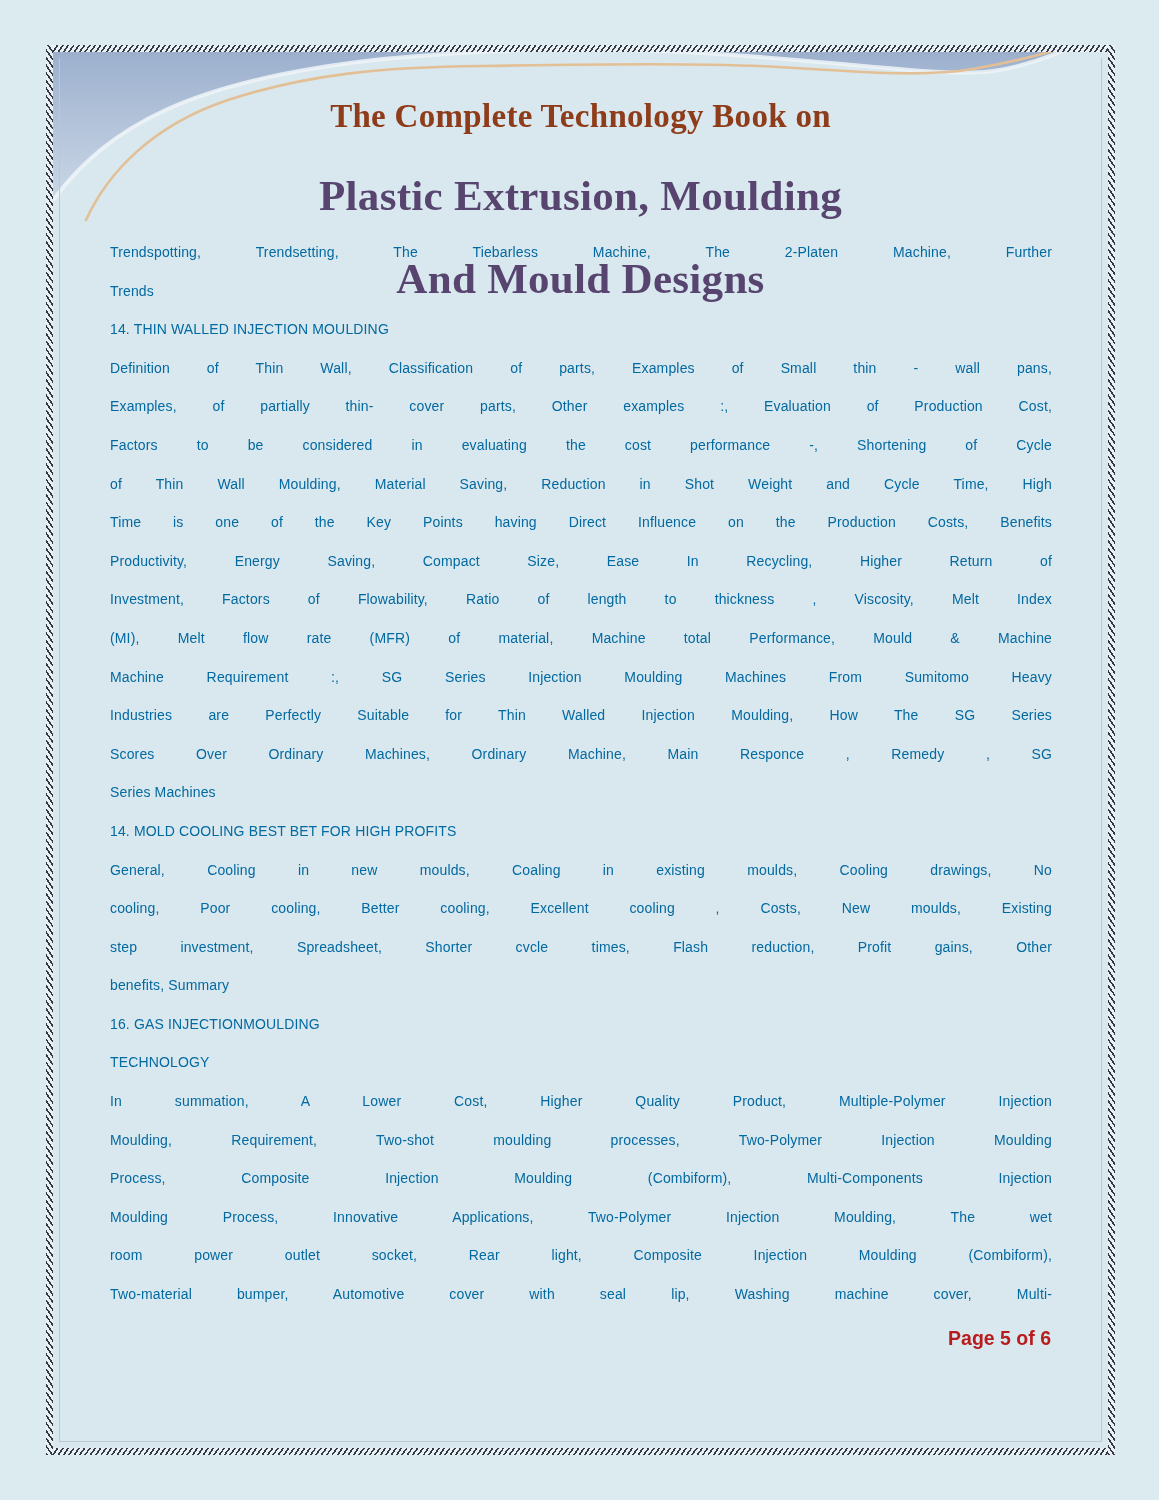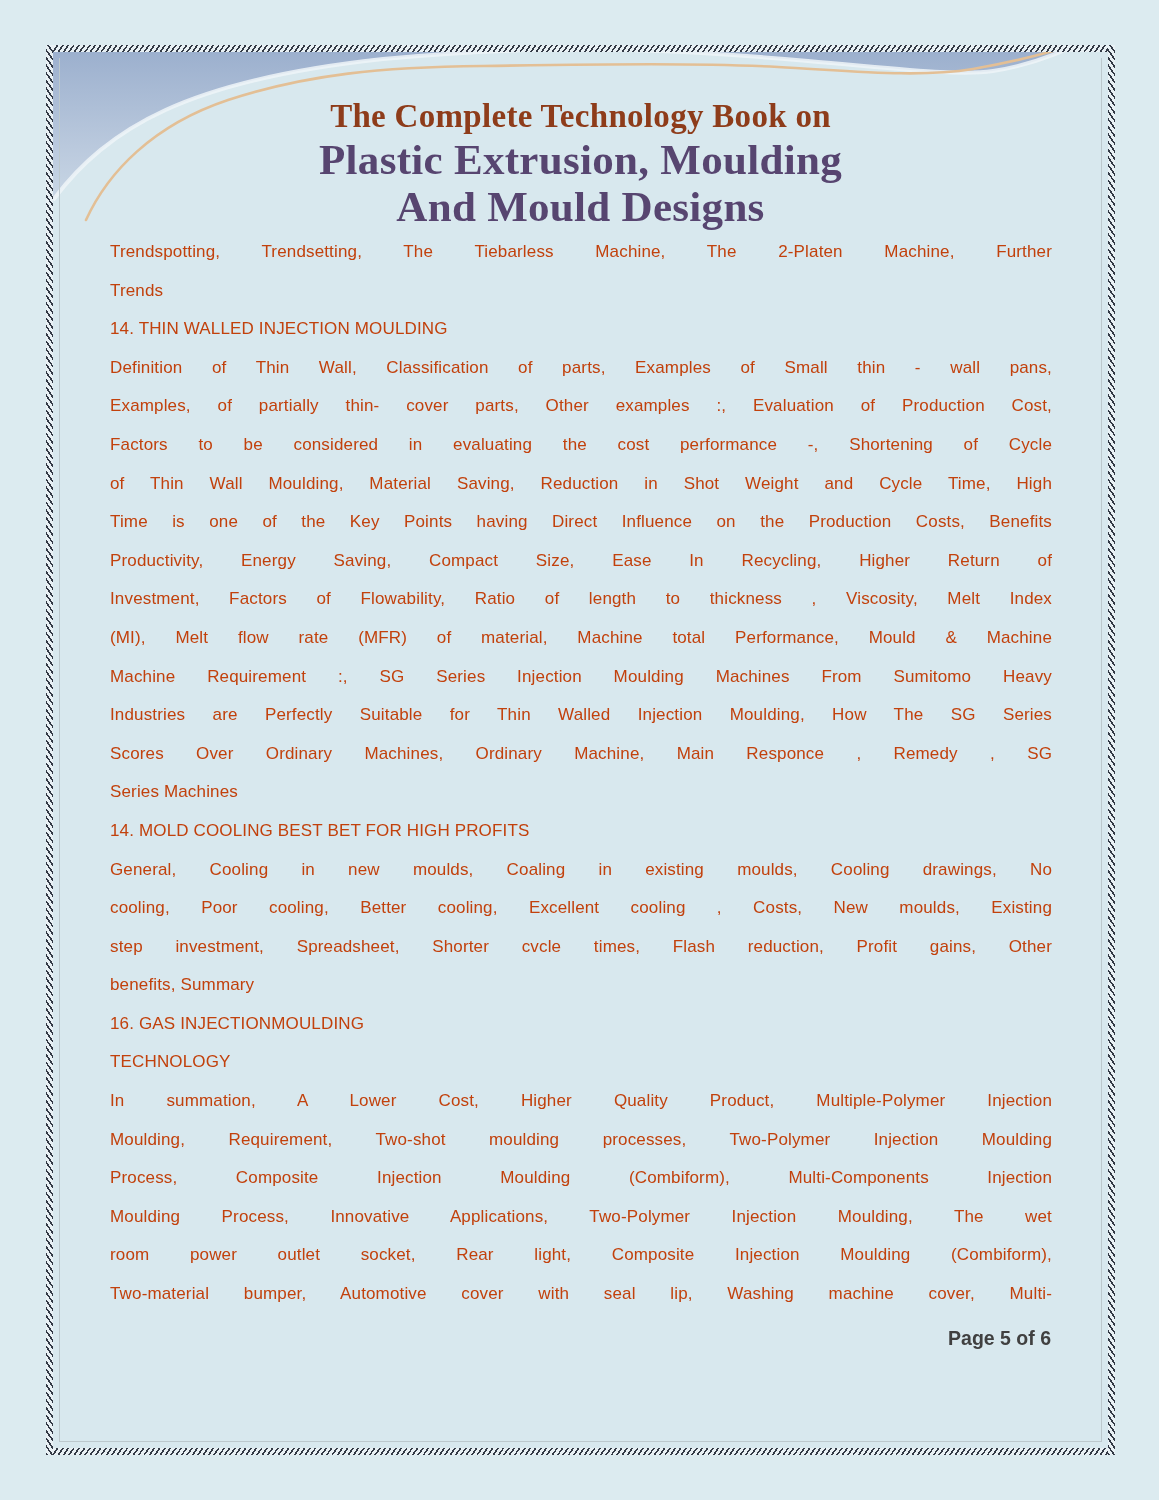--- a/index.html
+++ b/index.html
@@ -43,7 +43,7 @@
   .book-title{
     font-family:"Liberation Serif","DejaVu Serif",serif;
     font-weight:bold;font-size:43px;line-height:47px;
-    color:#574570;letter-spacing:.3px;
+    color:#574570;letter-spacing:.3px;margin-top:36px;
   }
 
   .textcol{position:relative;z-index:2;padding:181px 56px 0 57px;}

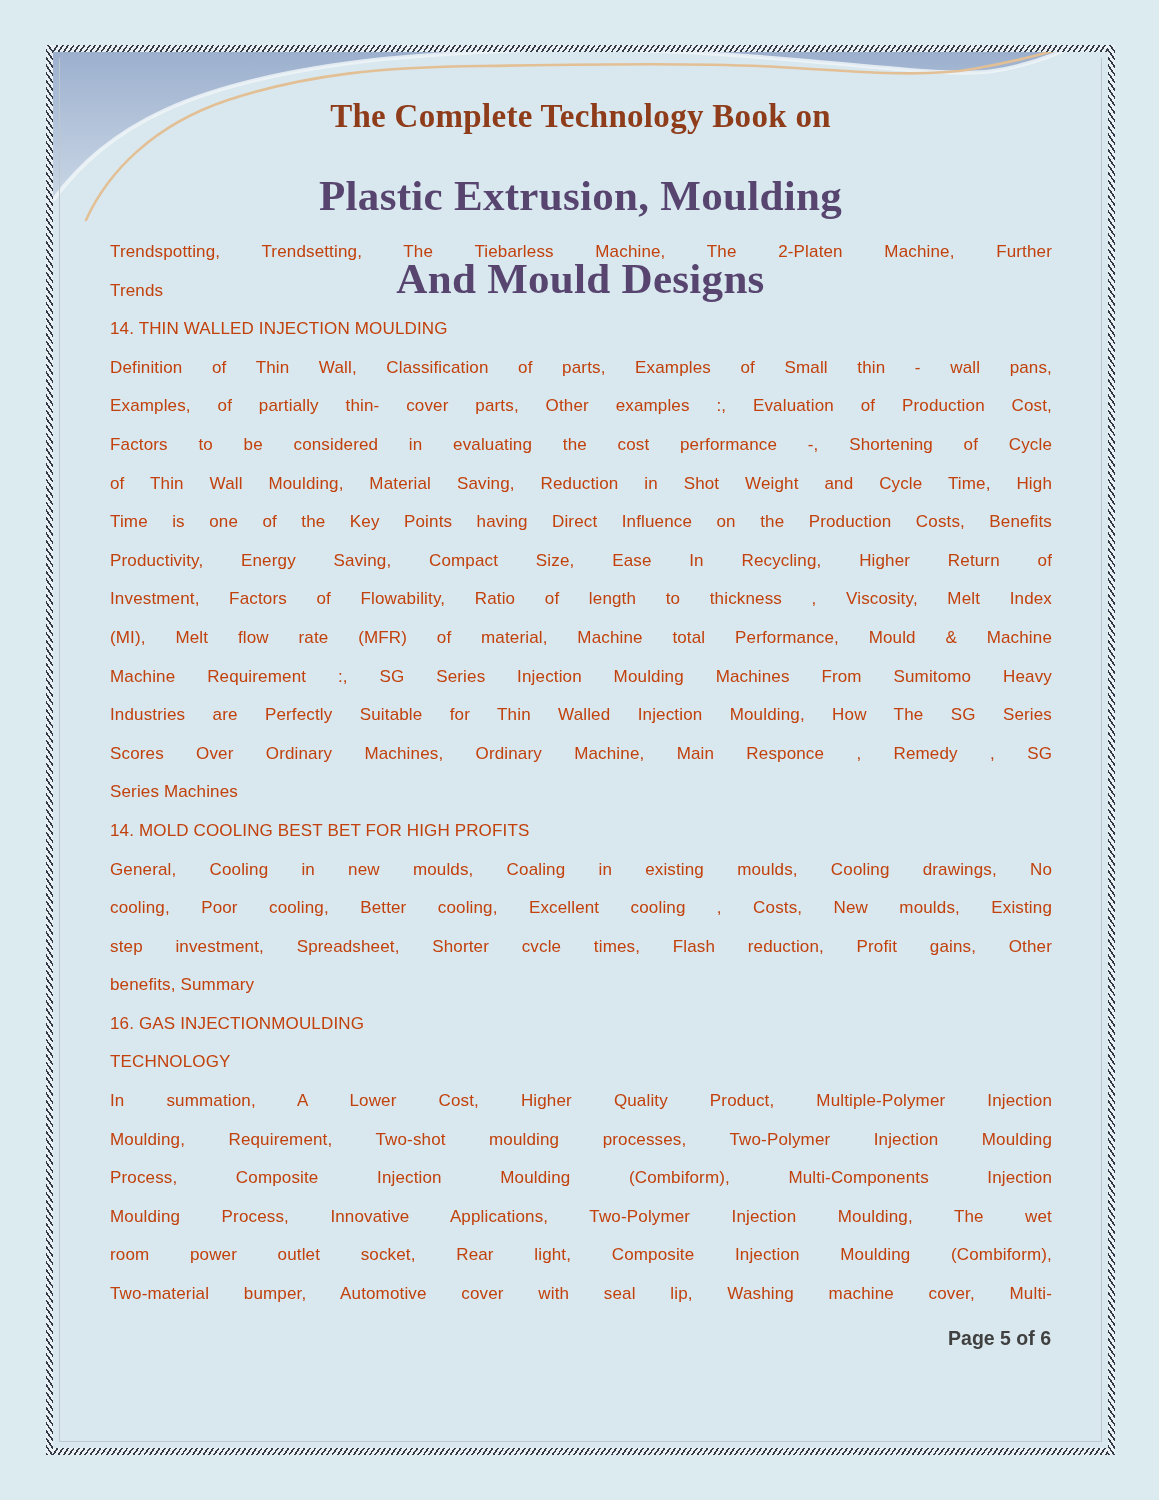--- a/index.html
+++ b/index.html
@@ -49,7 +49,7 @@
   .textcol{position:relative;z-index:2;padding:181px 56px 0 57px;}
   .line{
     display:block;height:38.6px;line-height:38.6px;
-    font-size:17px;color:#c2410c;letter-spacing:.15px;
+    font-size:14px;color:#0369a1;letter-spacing:.15px;
     white-space:normal;overflow:visible;
   }
   .j{text-align:justify;text-align-last:justify;}

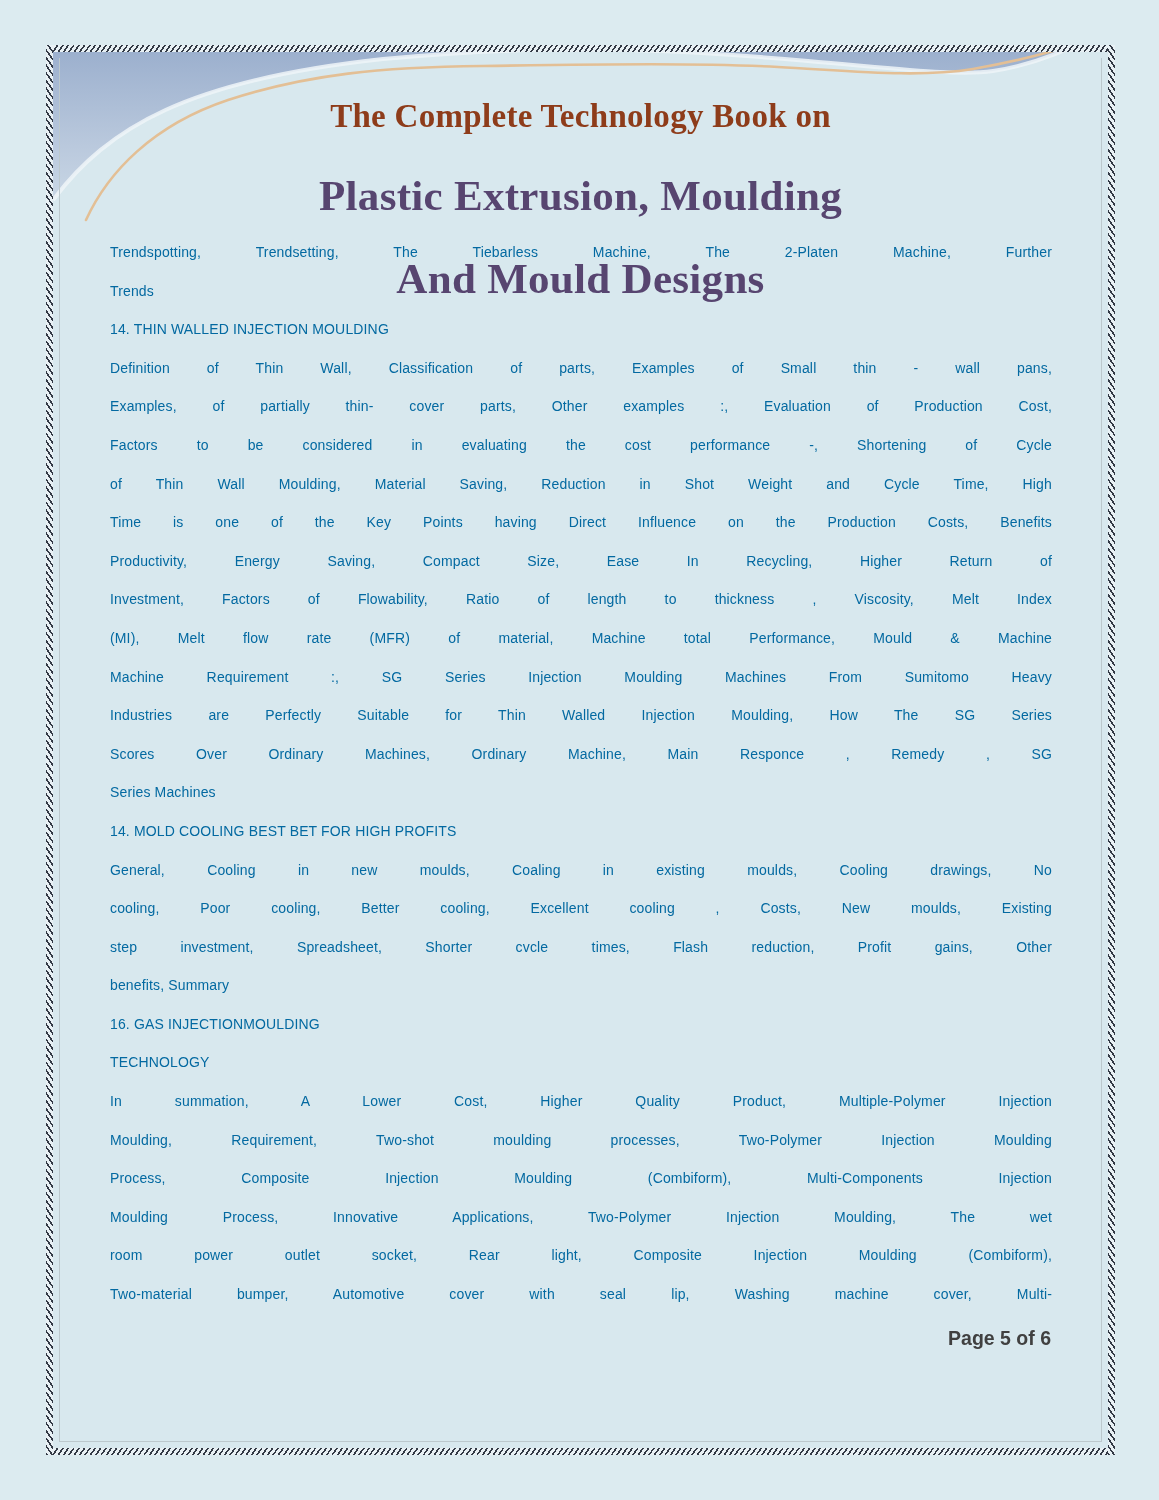--- a/index.html
+++ b/index.html
@@ -57,7 +57,7 @@
 
   .pagenum{
     position:relative;z-index:2;text-align:right;padding:13px 57px 0 0;
-    font-size:19.5px;font-weight:bold;color:#404040;
+    font-size:19.5px;font-weight:bold;color:#b91c1c;
   }
 </style>
 </head>

